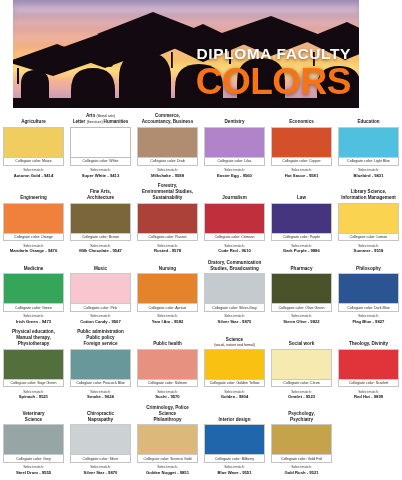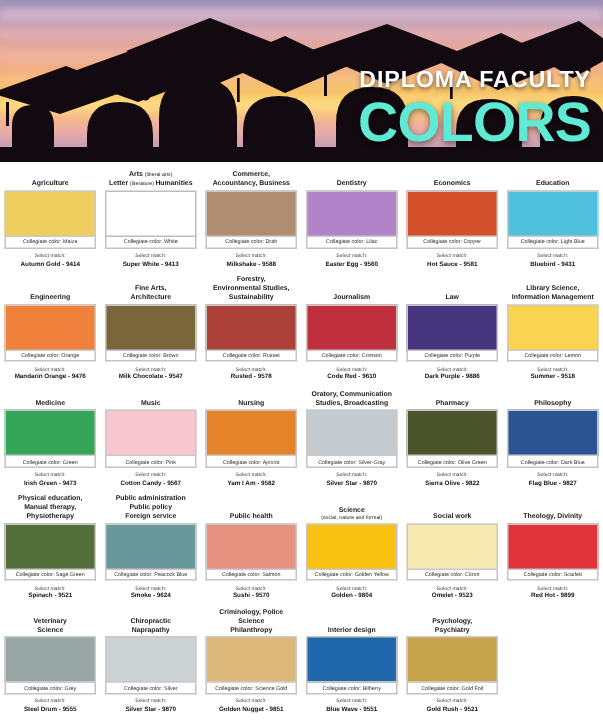--- a/index.html
+++ b/index.html
@@ -15,10 +15,11 @@
   
   #hero {
     position:relative;
-    width:402px;
+    width:346px;
     height:108px;
     overflow:hidden;
     background:#1a0f1e;
+    margin-left:13px;
   }
   #hero .sky {
     position:absolute; inset:0;

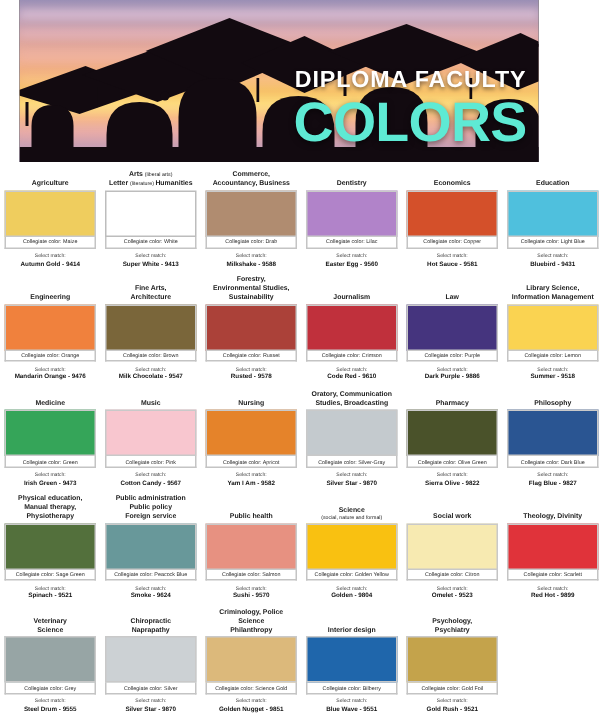--- a/index.html
+++ b/index.html
@@ -72,7 +72,7 @@
   }
   #hero .t2 {
     display:block;
-    color:#5eead4;
+    color:#f97316;
     font-size:37px;
     font-weight:bold;
     letter-spacing:-0.5px;

